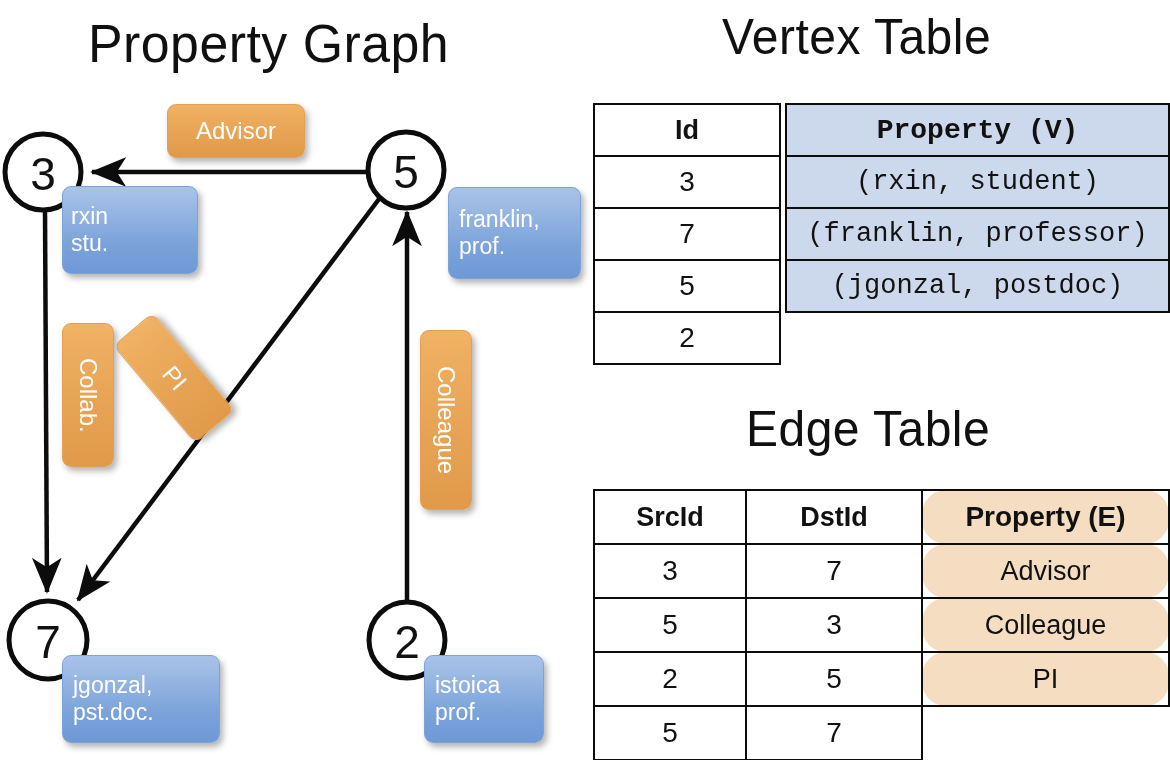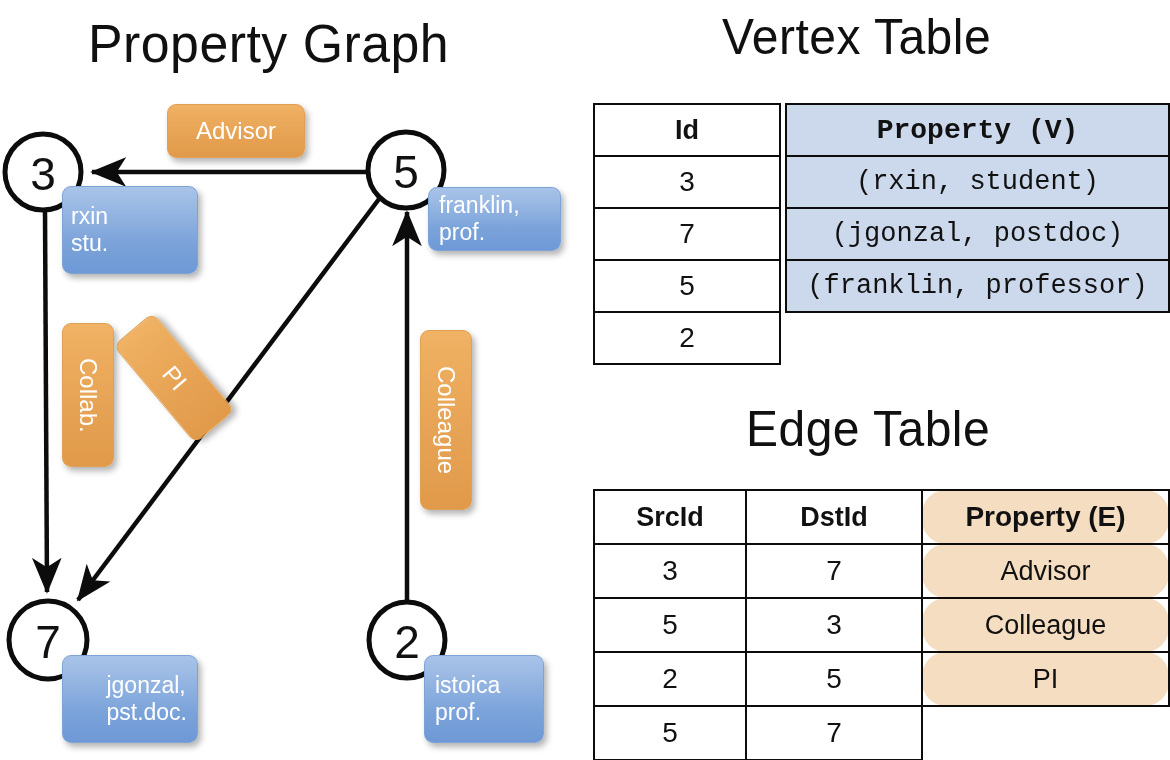--- a/index.html
+++ b/index.html
@@ -138,7 +138,7 @@
 stu.</span>
   </div>
 
-  <div class="pill blue" style="left:428px;top:187px;width:133px;height:64px;">
+  <div class="pill blue" style="left:448px;top:187px;width:133px;height:92px;">
     <span class="txt">franklin,
 prof.</span>
   </div>

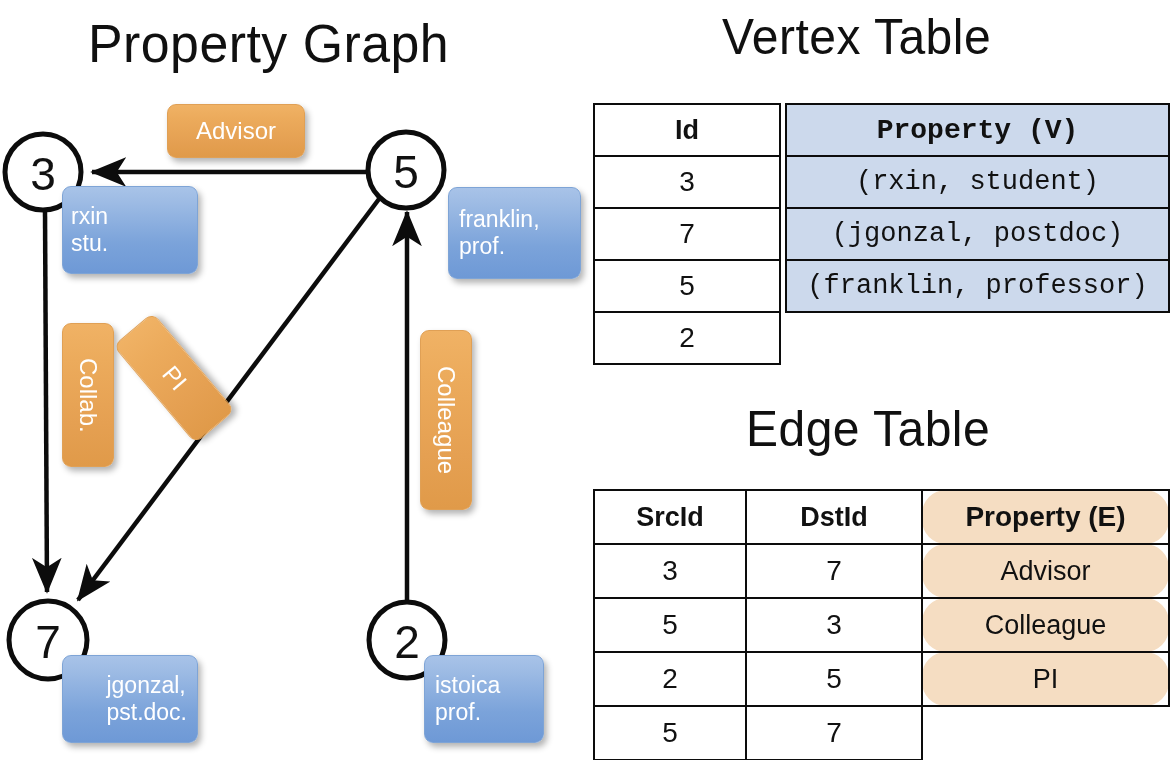--- a/index.html
+++ b/index.html
@@ -198,10 +198,10 @@
       <td>(rxin, student)</td>
     </tr>
     <tr>
+      <td>(franklin, professor)</td>
+    </tr>
+    <tr>
       <td>(jgonzal, postdoc)</td>
-    </tr>
-    <tr>
-      <td>(franklin, professor)</td>
     </tr>
   </tbody>
     </table>

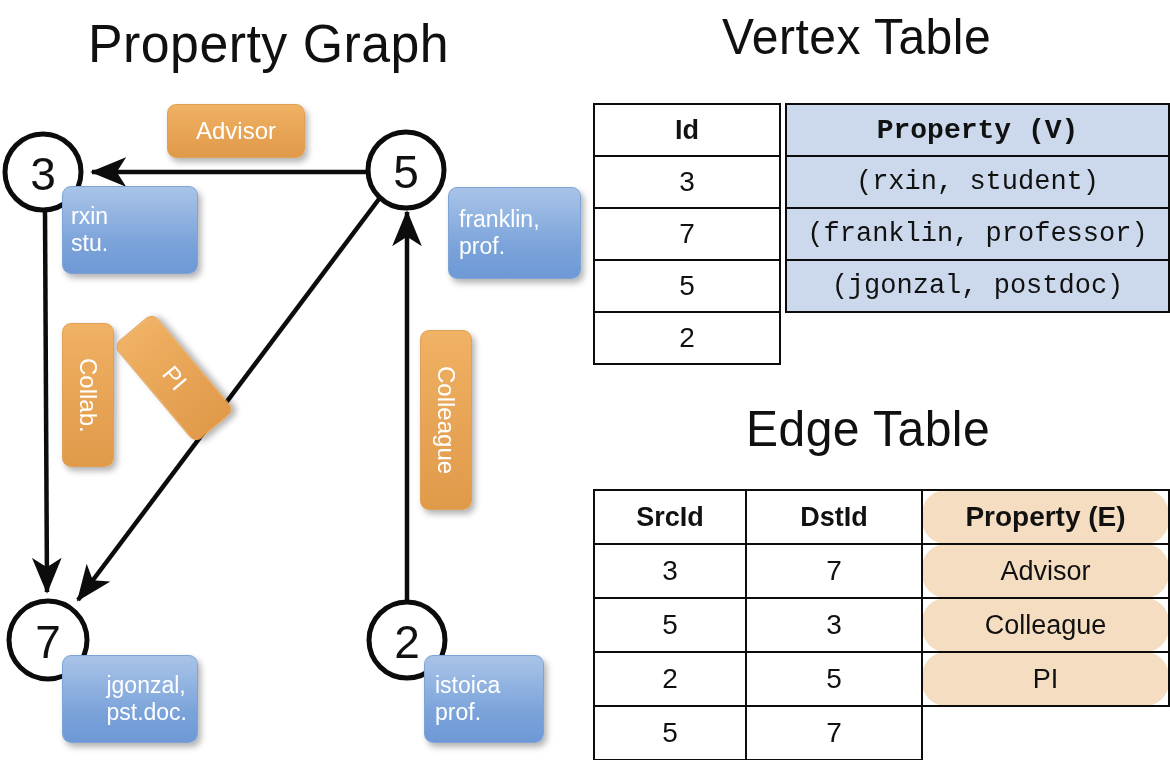--- a/index.html
+++ b/index.html
@@ -143,7 +143,7 @@
 prof.</span>
   </div>
 
-  <div class="pill blue" style="left:62px;top:655px;width:136px;height:88px;justify-content:flex-end;">
+  <div class="pill blue" style="left:62px;top:655px;width:158px;height:88px;">
     <span class="txt">jgonzal,
 pst.doc.</span>
   </div>

